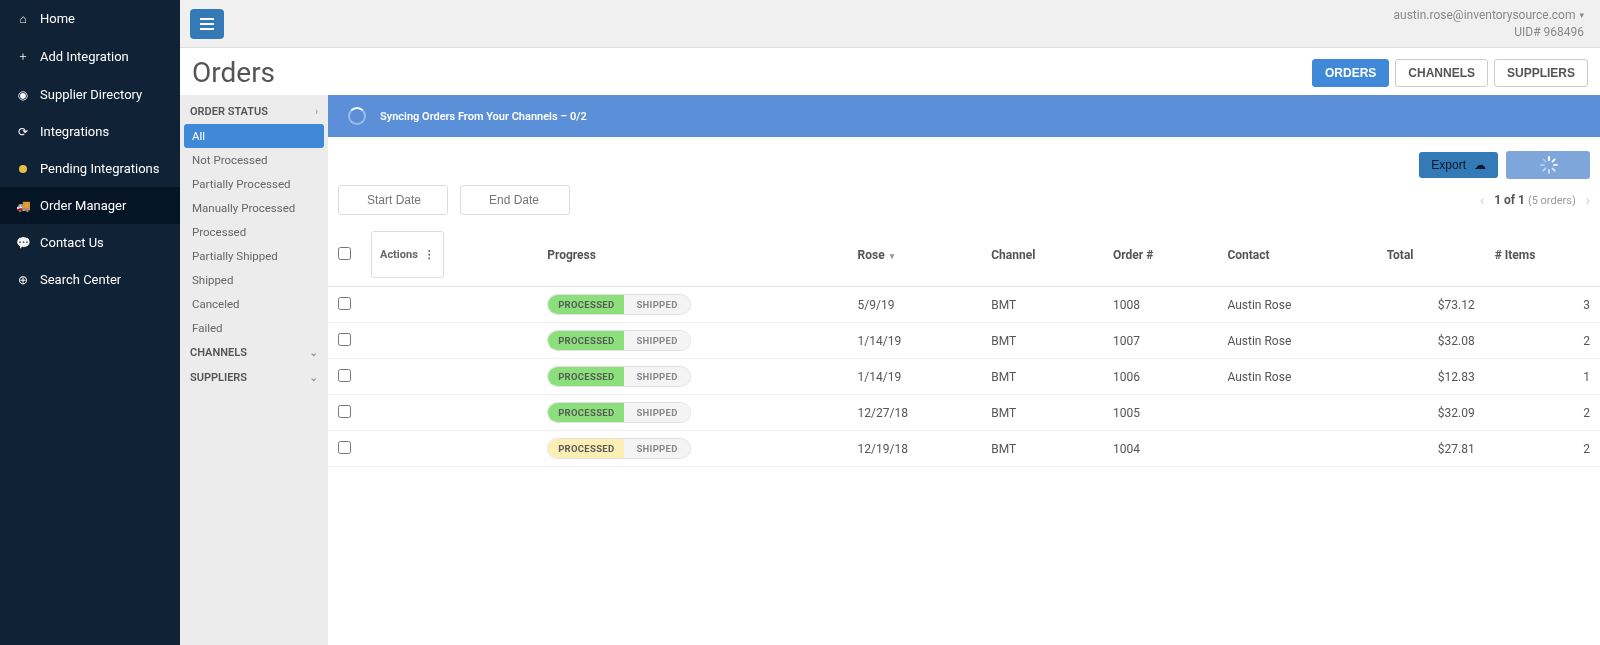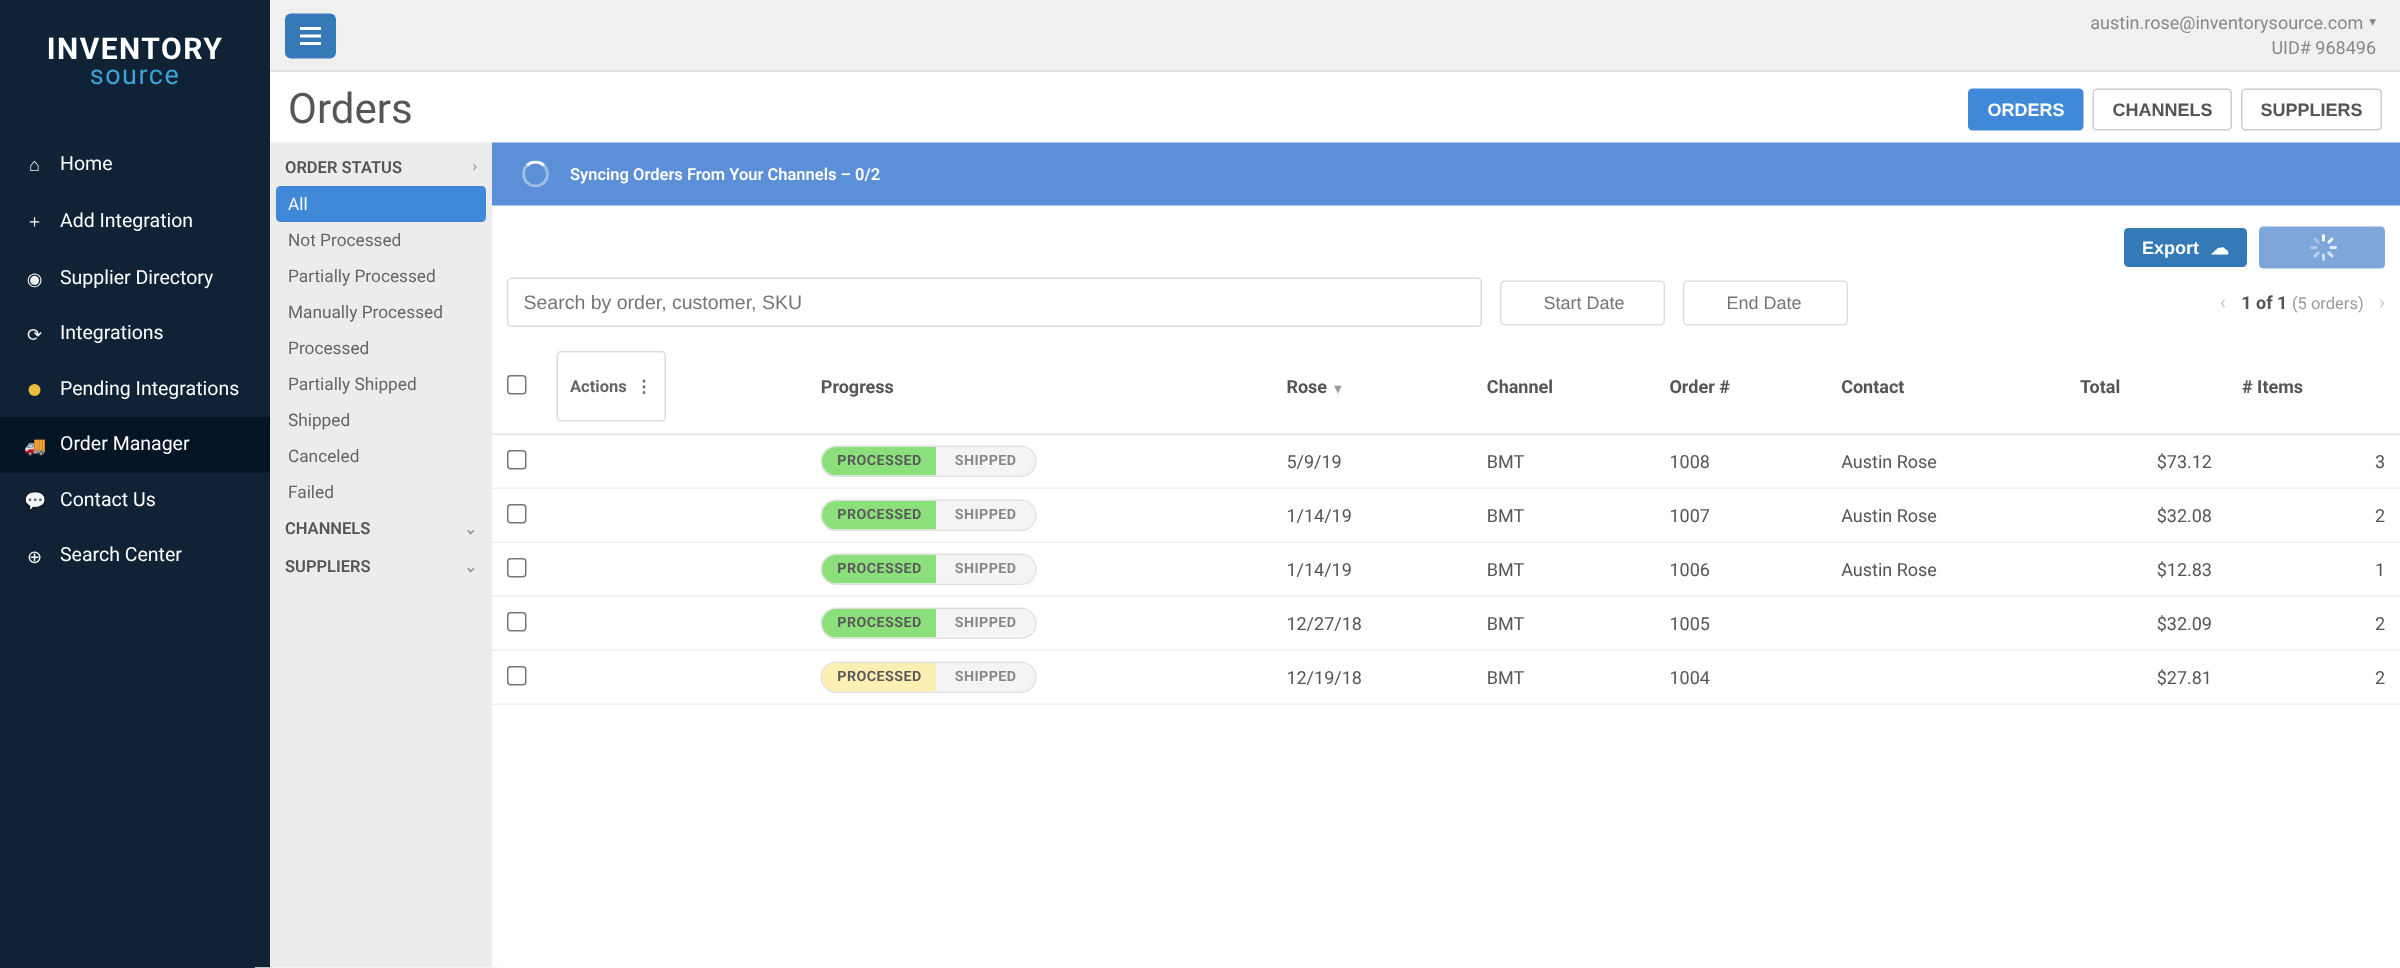--- a/index.html
+++ b/index.html
@@ -237,10 +237,6 @@
 <body>
 
 <div class="sidebar">
-  <div class="logo">
-    <div class="logo-text1">INVENTORY</div>
-    <div class="logo-text2">source</div>
-  </div>
   <ul class="nav">
     <li class="nav-item">
       <span class="nav-icon">⌂</span>

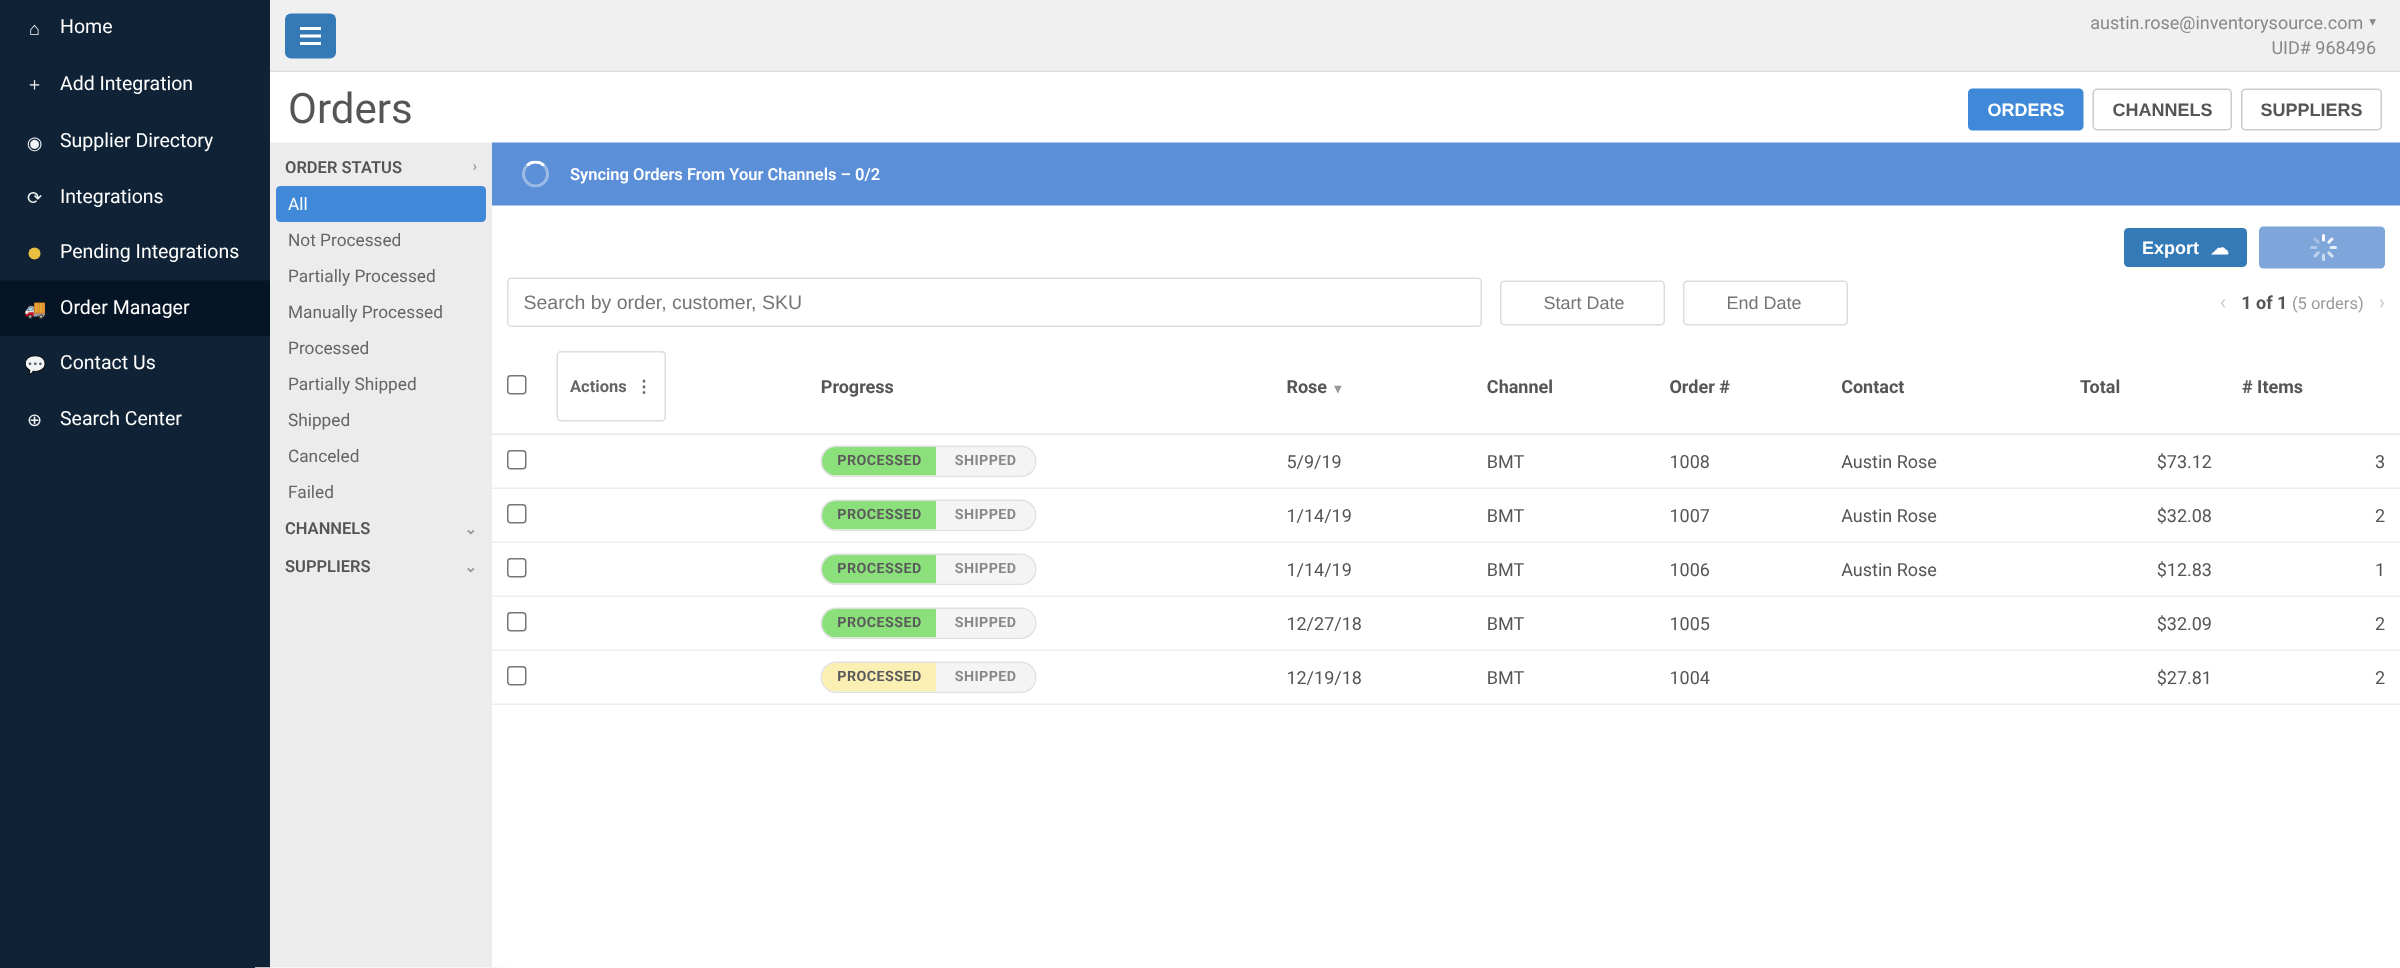--- a/index.html
+++ b/index.html
@@ -164,9 +164,9 @@
   }
   .spacer-grow { flex:1; }
   .export-btn {
-    background:#337ab7;color:#ffffff;border:none;border-radius:3px;
+    background:#337ab7;color:#0f172a;border:none;border-radius:3px;
     padding:6px 12px;font-size:12px;cursor:pointer;display:flex;align-items:center;gap:8px;
-    font-weight:700;
+    font-weight:400;
   }
   .loading-btn {
     width:84px;height:28px;background:#7ea6da;border-radius:3px;

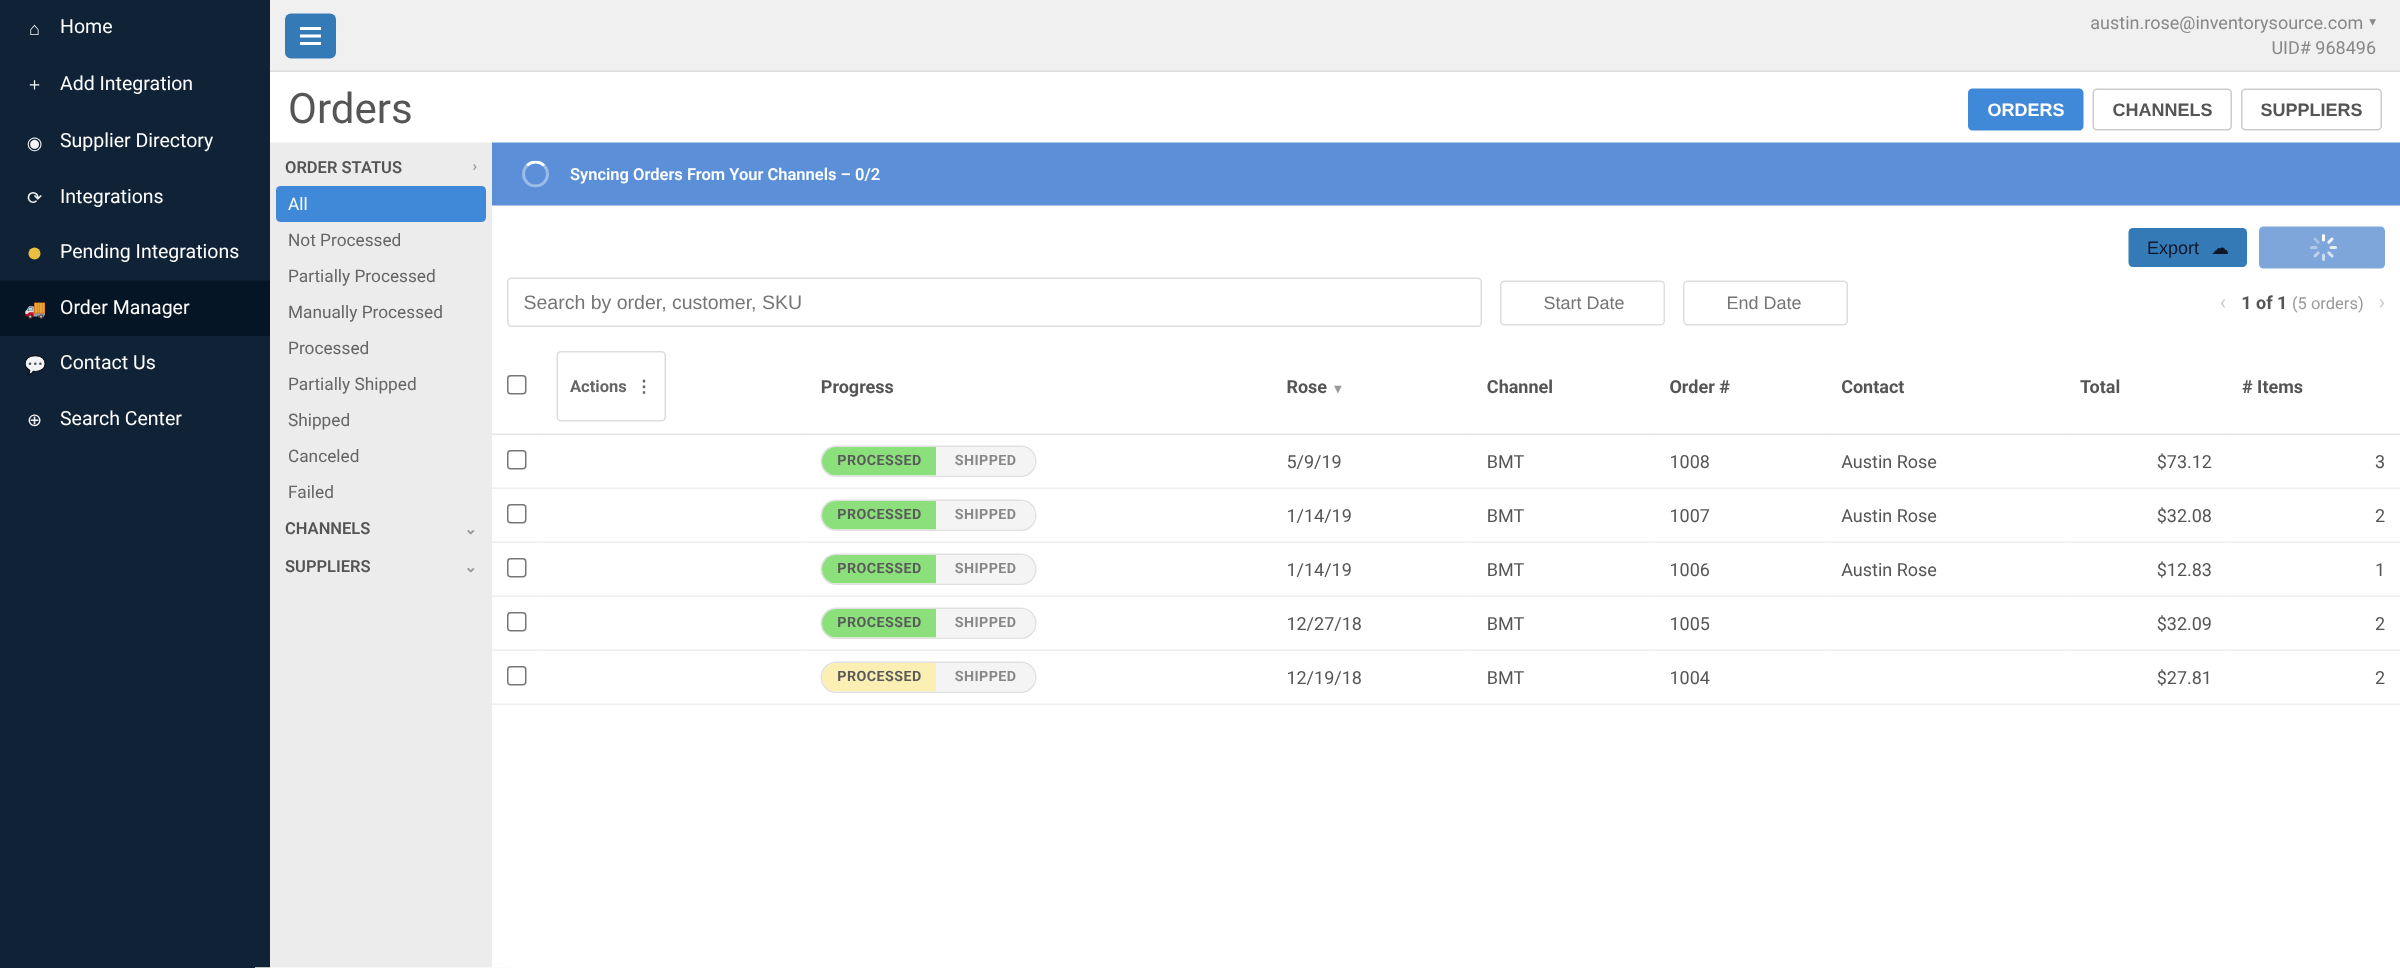--- a/index.html
+++ b/index.html
@@ -357,7 +357,6 @@
       </div>
 
       <div class="search-row">
-        <input class="search-input" placeholder="Search by order, customer, SKU" style="">
         <div class="date-wrap">
           <span class="cal-icon">📅</span>
           <input class="date-input" placeholder="Start Date" style="">

